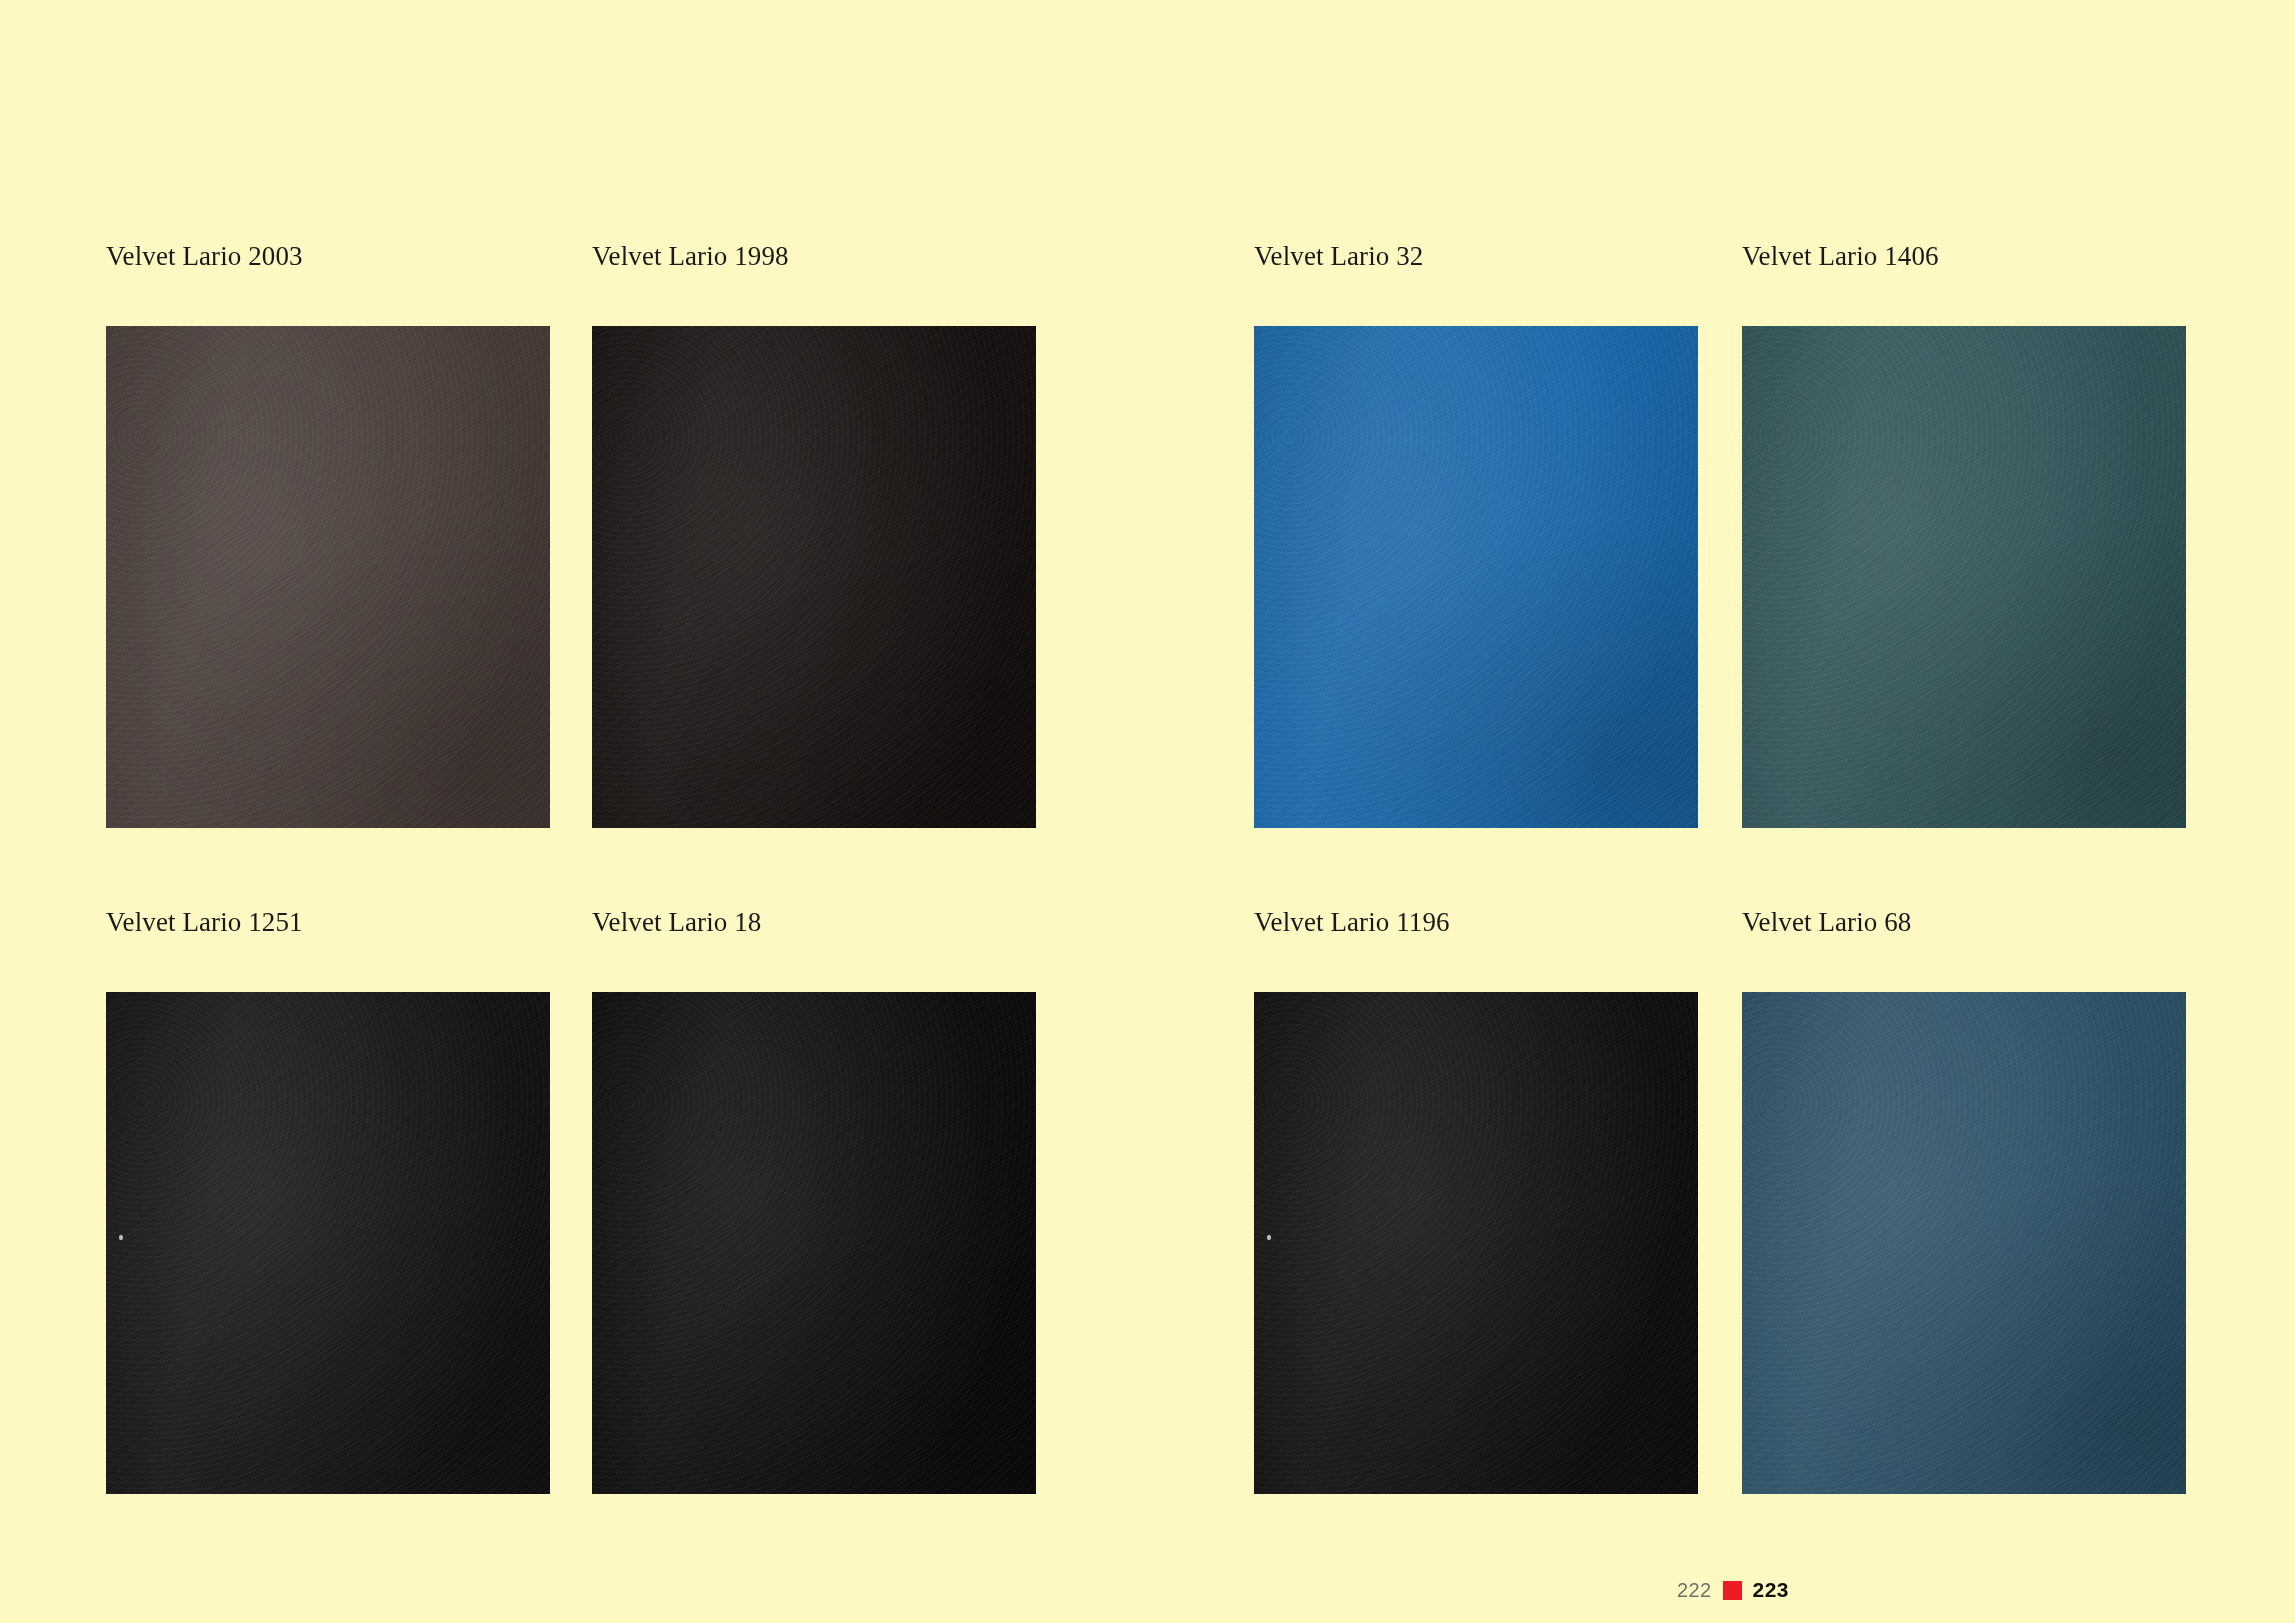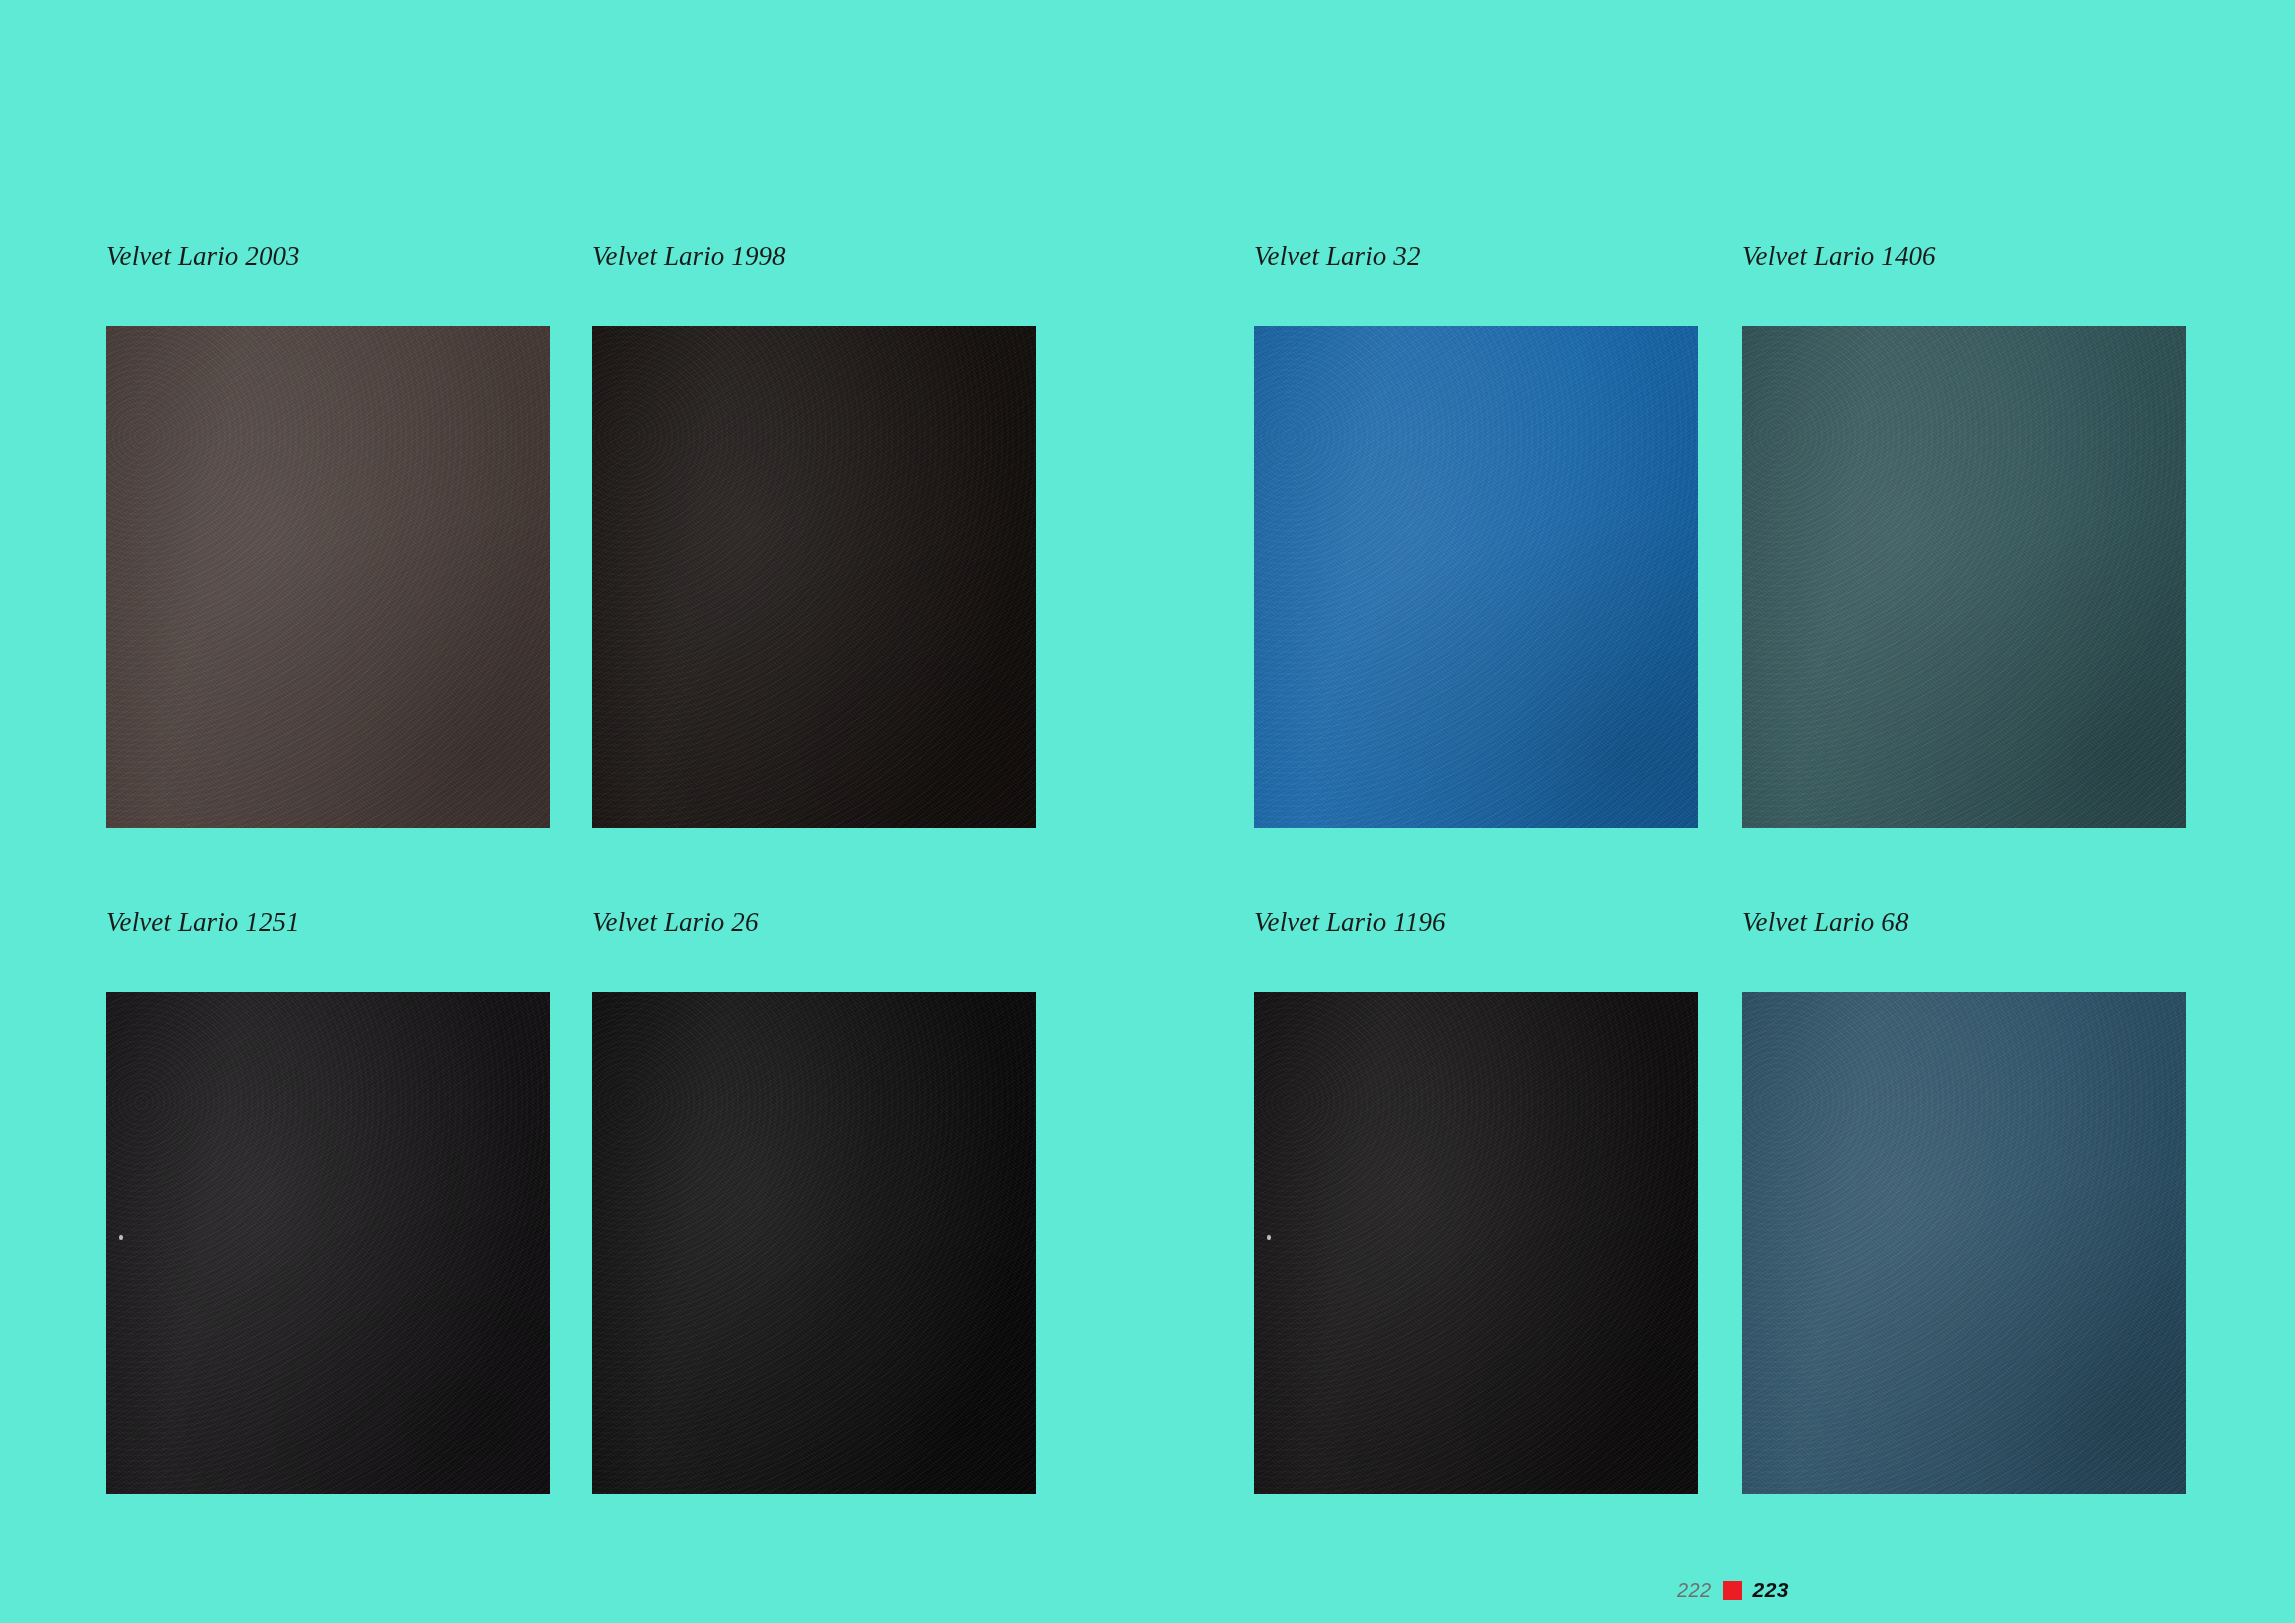--- a/index.html
+++ b/index.html
@@ -18,9 +18,8 @@
     position: relative;
     width: 2296px;
     height: 1624px;
-    background: #5eead4;
+    background: #fef9c3;
     overflow: hidden;
-    font-style: italic;
   }
 
   

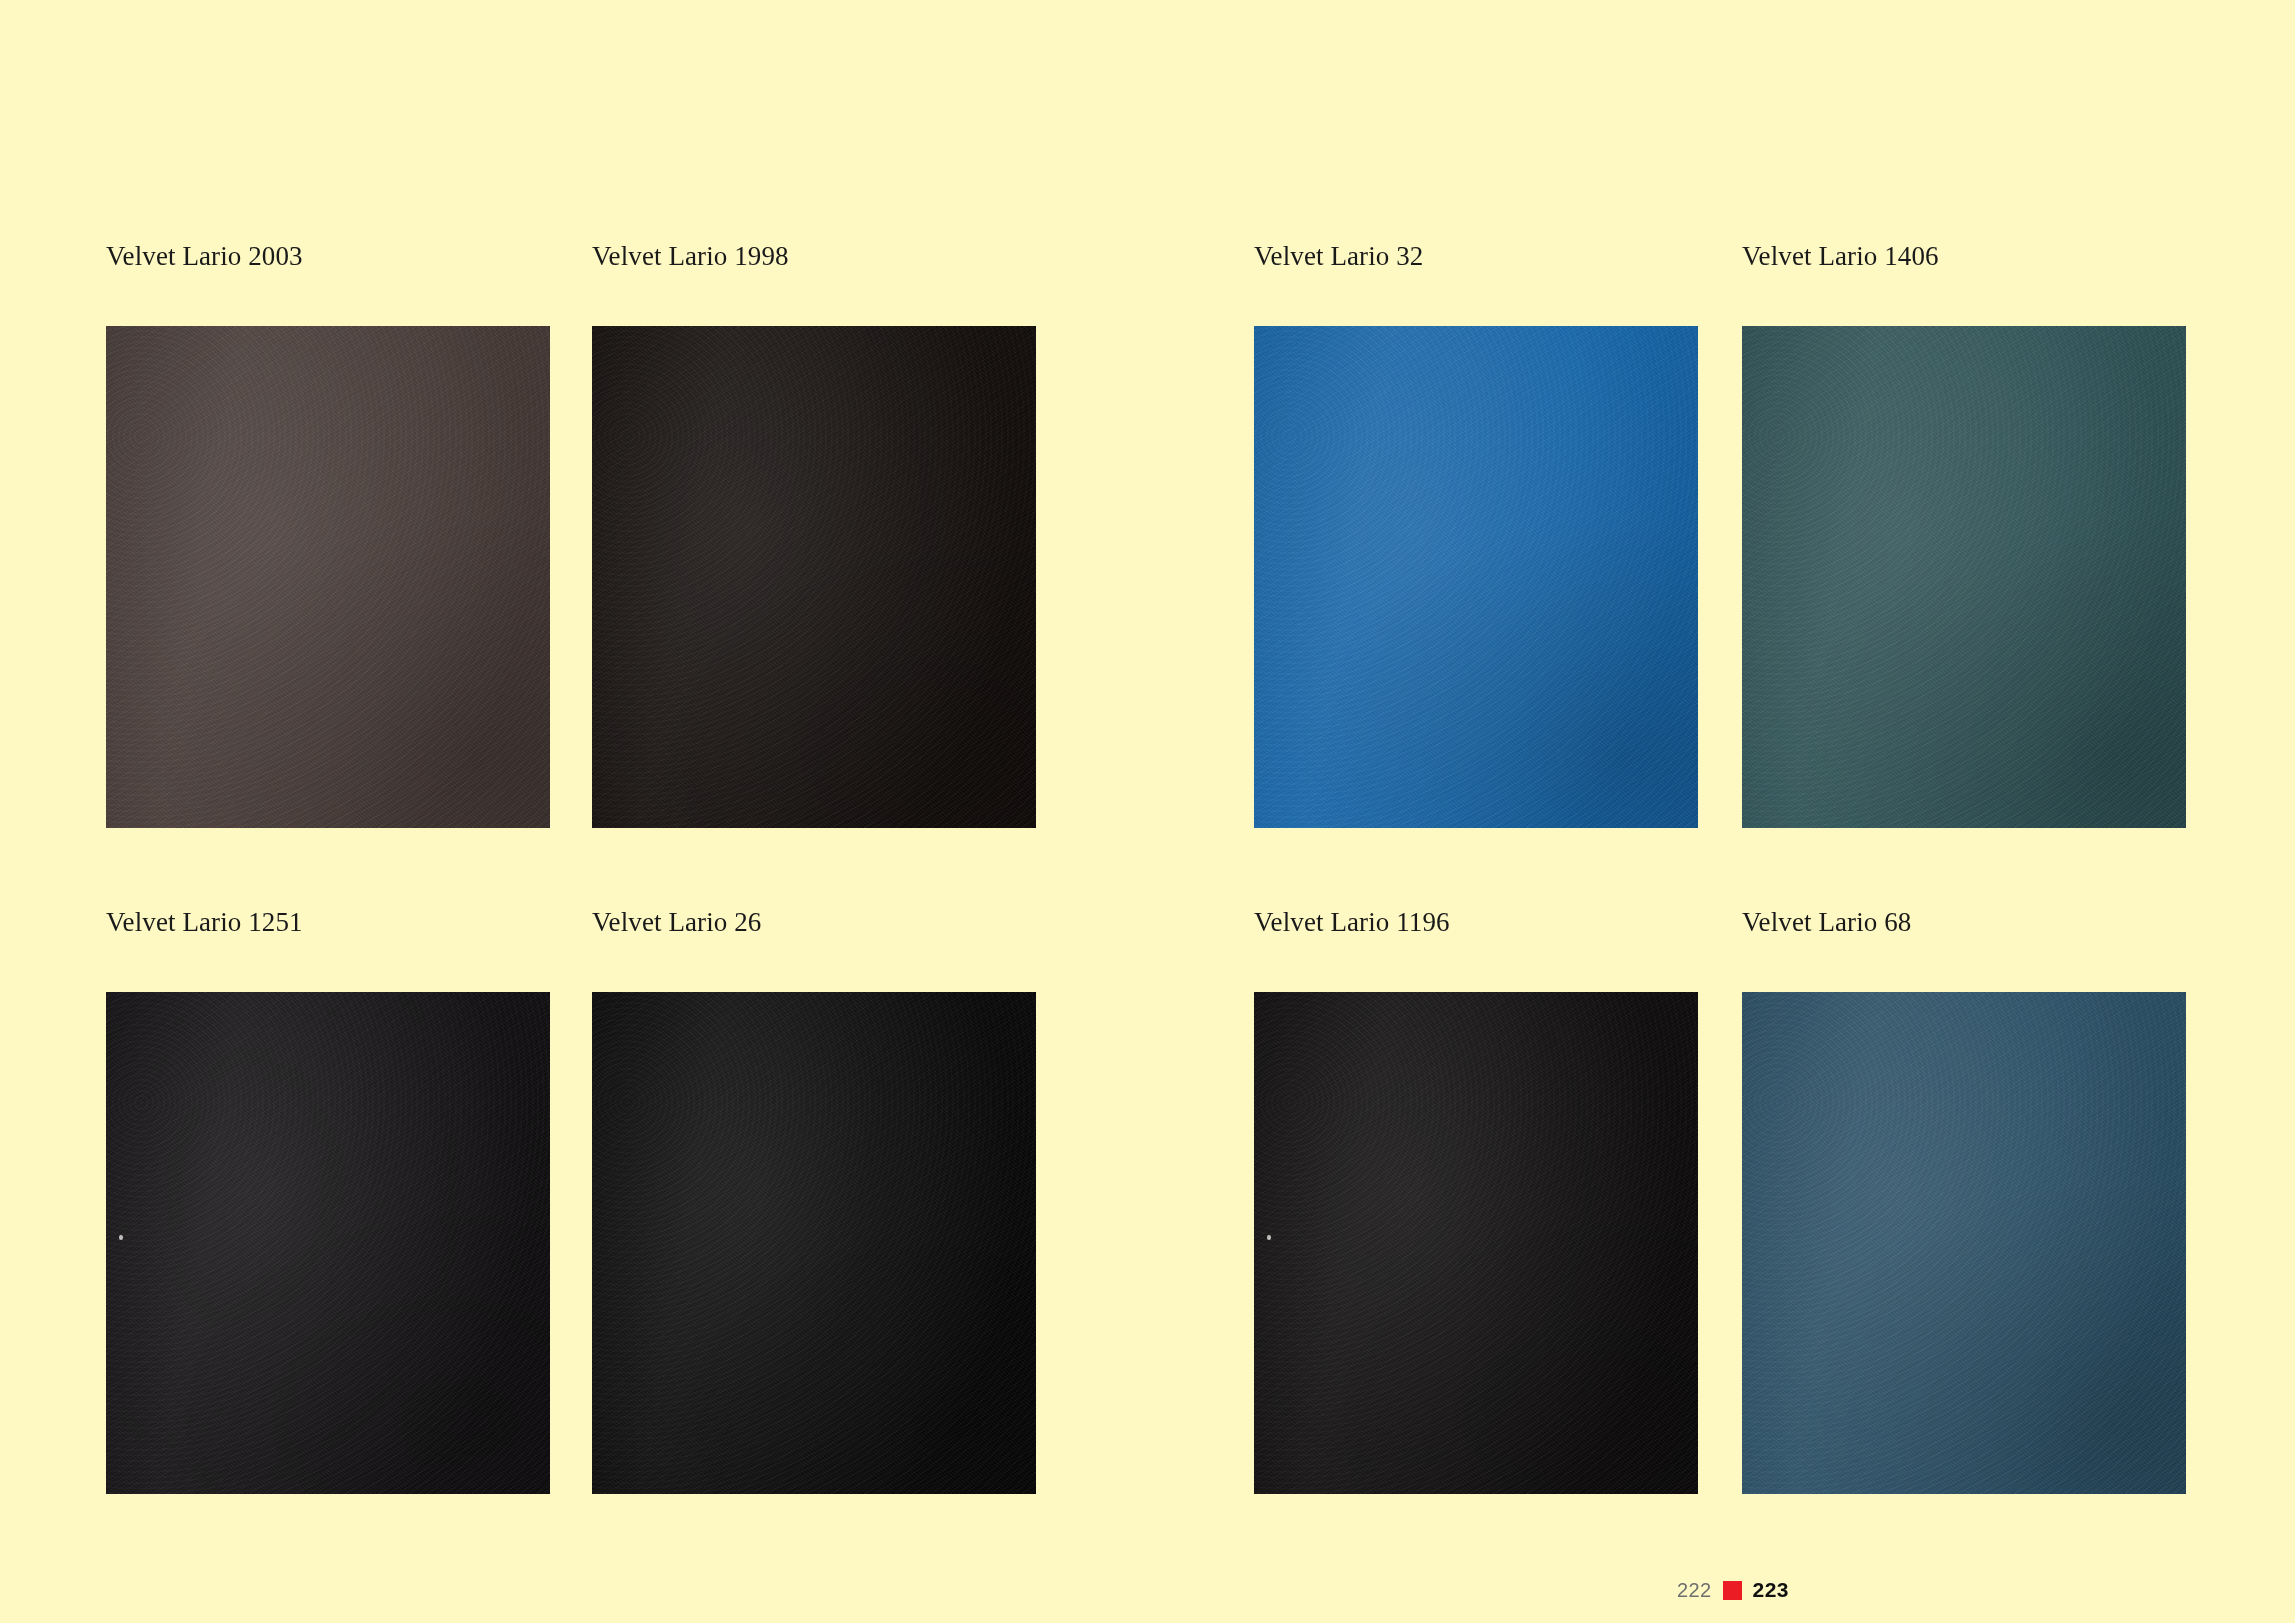--- a/index.html
+++ b/index.html
@@ -196,7 +196,7 @@
         </div>
       </div>
       <div class="swatch-cell" style="left: 592px; top: 909px;">
-        <div class="swatch-label">Velvet Lario 26</div>
+        <div class="swatch-label">Velvet Lario 18</div>
         <div class="swatch-chip">
           <div class="base" style="background: rgb(9, 8, 9);"></div>
           <div class="nap"></div>

